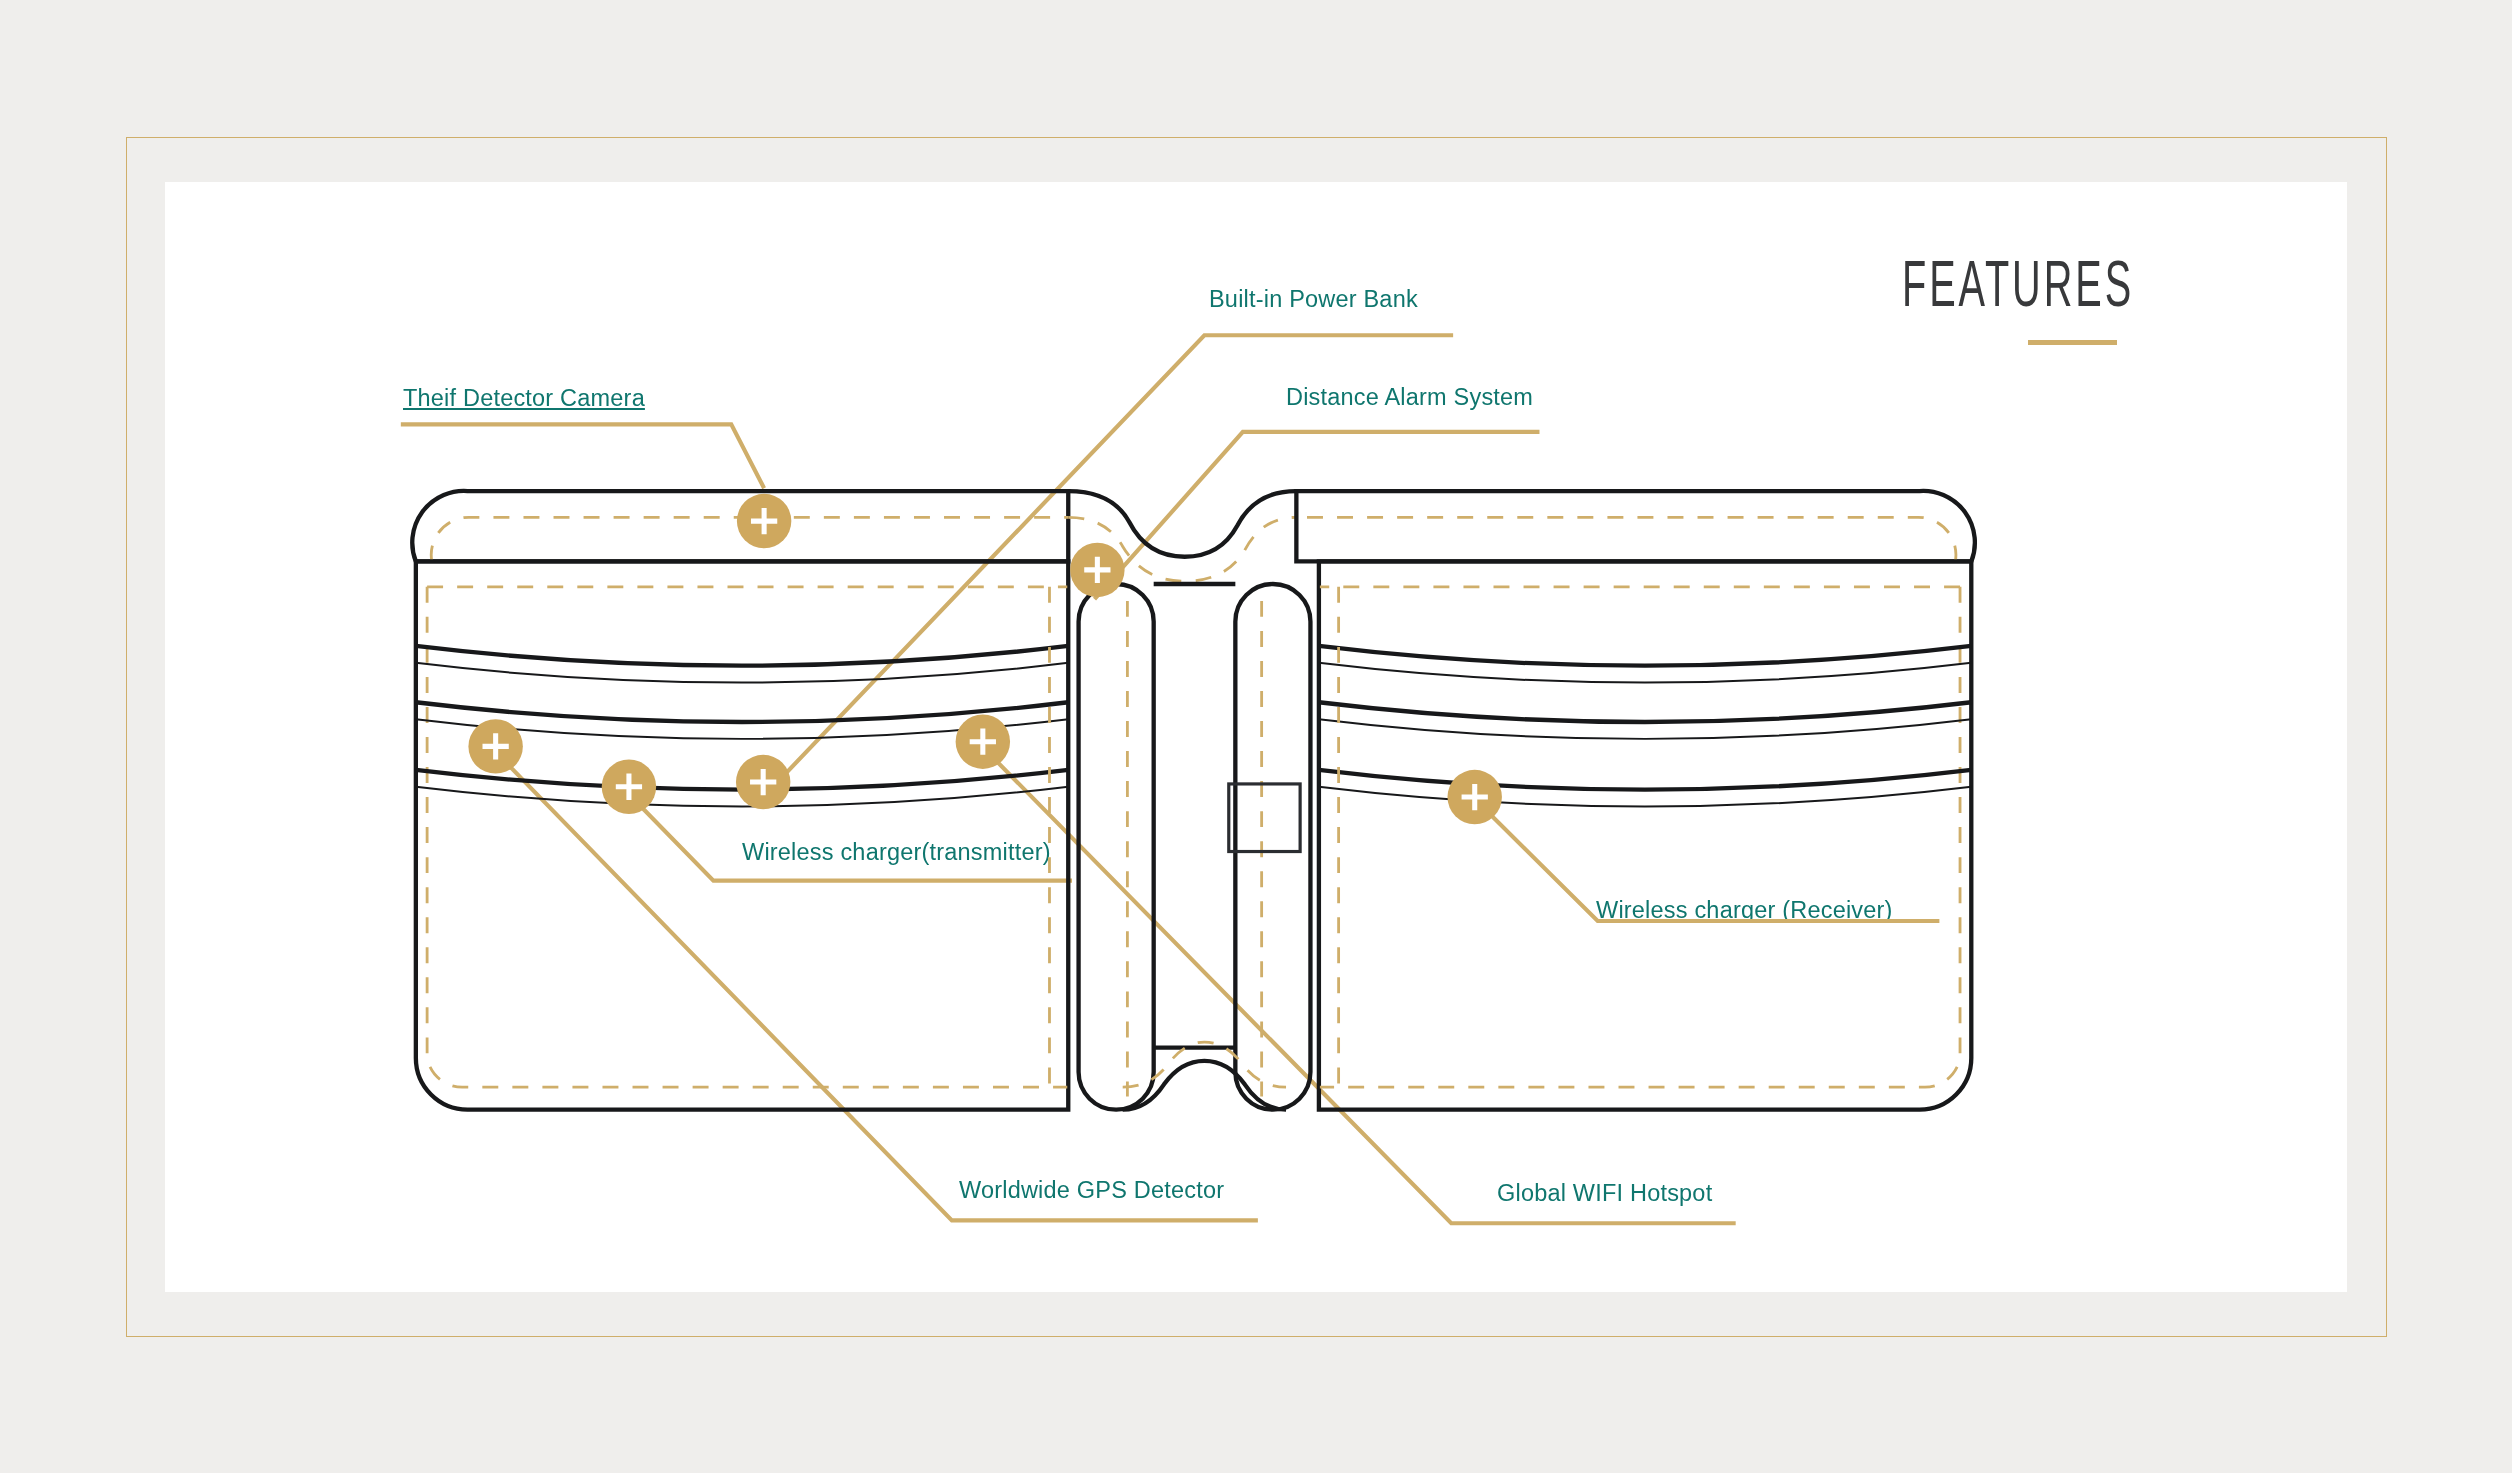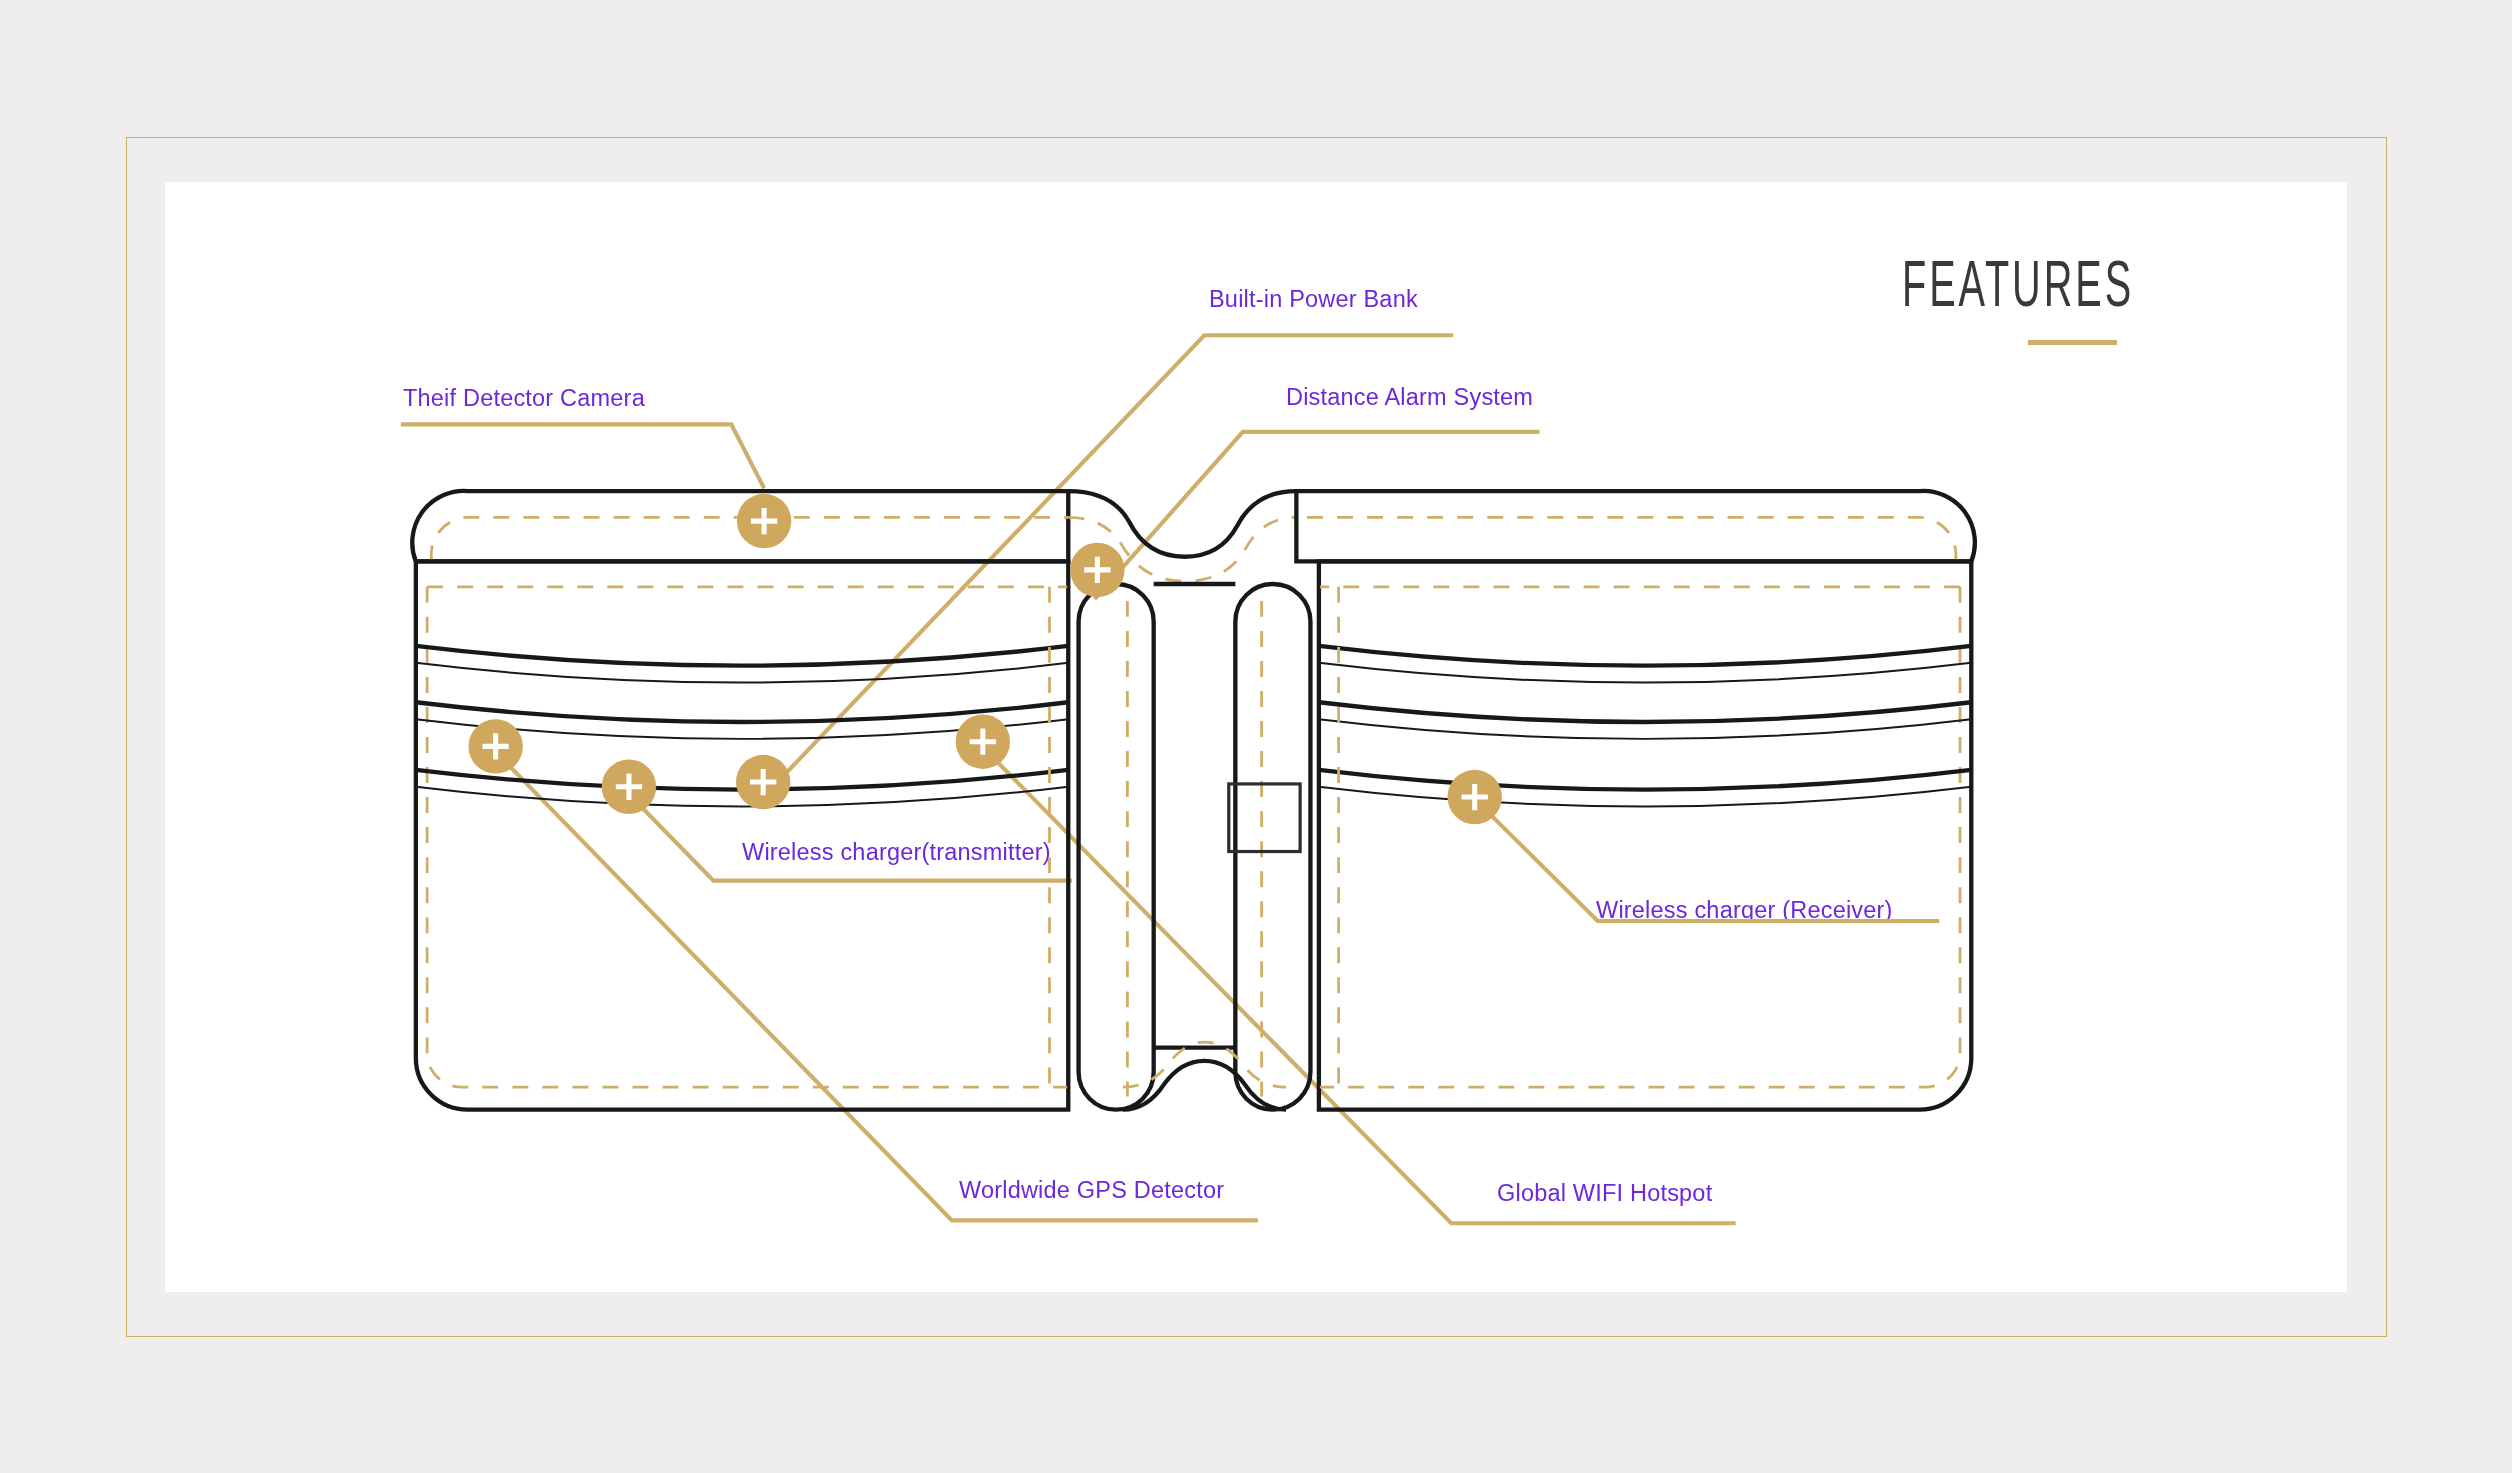--- a/index.html
+++ b/index.html
@@ -62,7 +62,7 @@
   .callout-label {
     position: absolute;
     font-size: 23.5px;
-    color: #6d28d9;
+    color: #0f766e;
     white-space: nowrap;
     font-family: "Liberation Sans", sans-serif;
     letter-spacing: 0.2px;

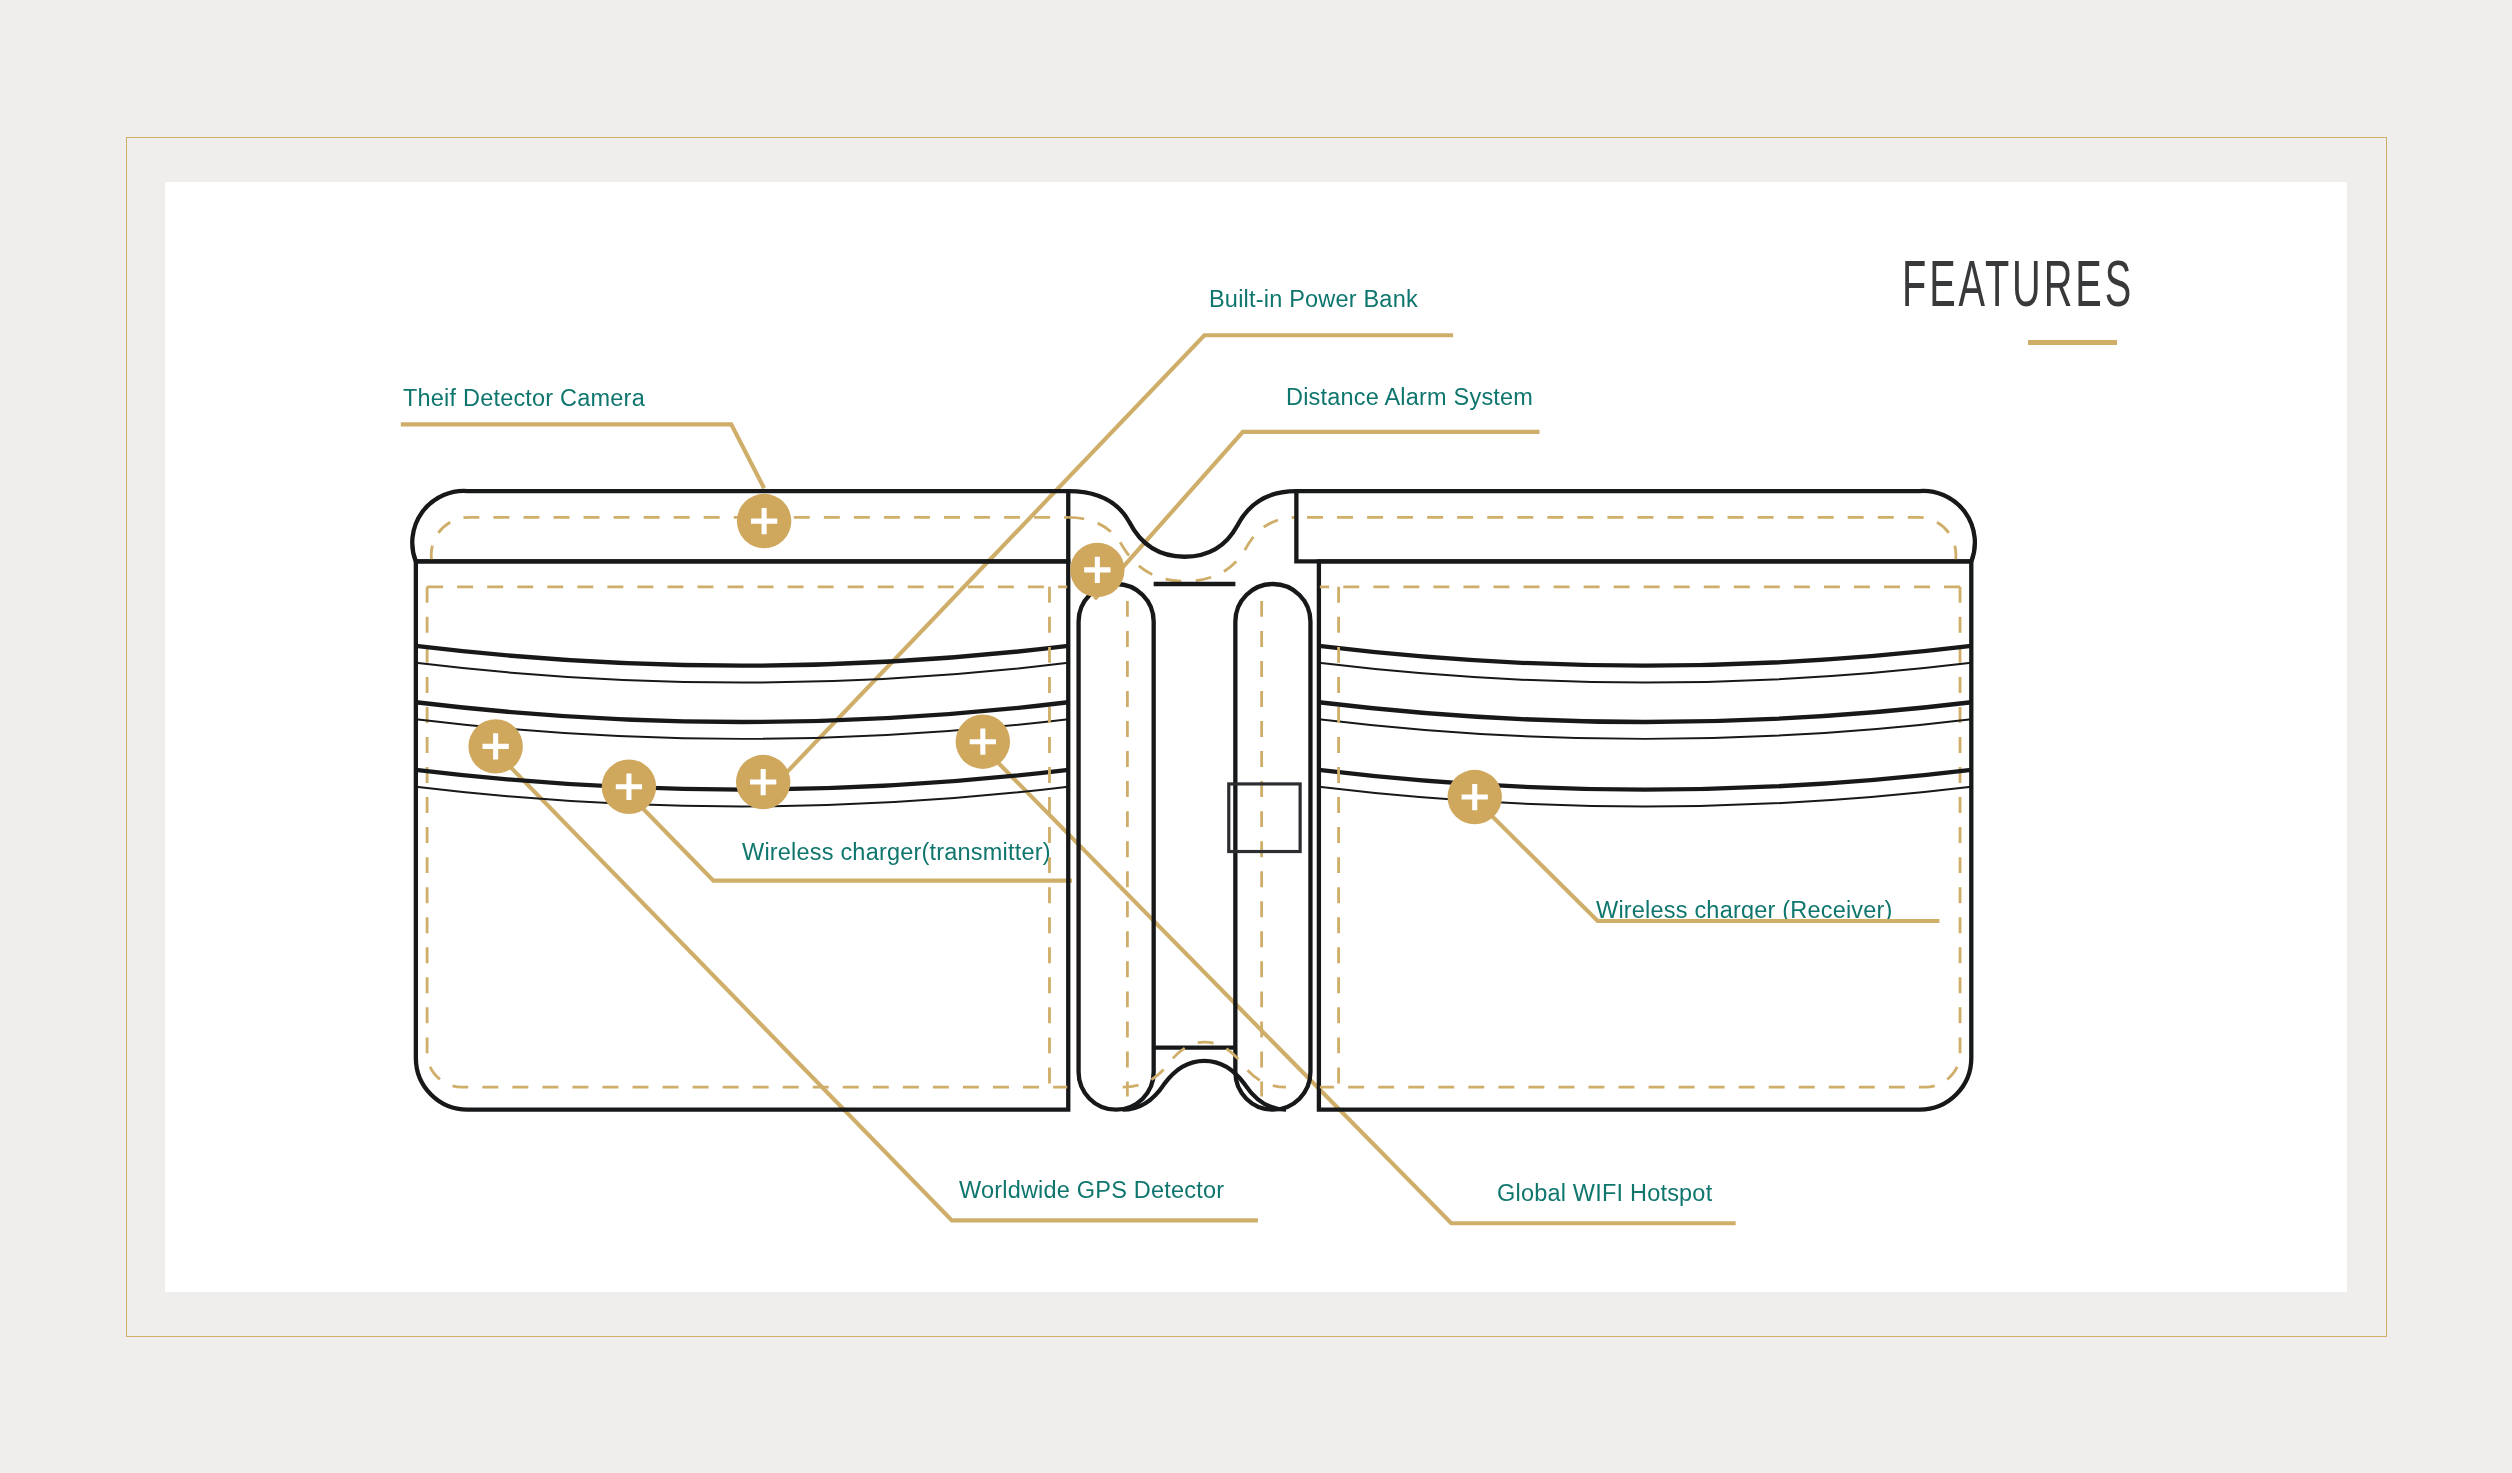--- a/index.html
+++ b/index.html
@@ -106,7 +106,7 @@
 <div id="features-title">FEATURES</div>
 <div id="title-underline"></div>
 
-<div class="callout-label" style="left:403px; top:385px;">Theif Detector Camera</div>
+<div class="callout-label" style="left:403px; top:385px;text-decoration:underline;">Theif Detector Camera</div>
 
 <div class="callout-label" style="left:1209px; top:286px;">Built-in Power Bank</div>
 

